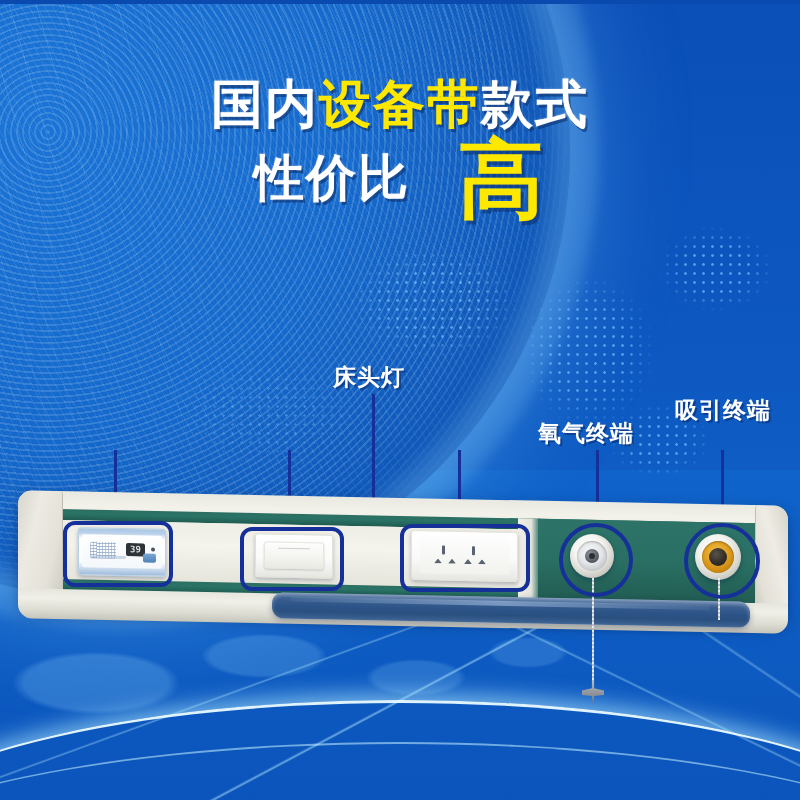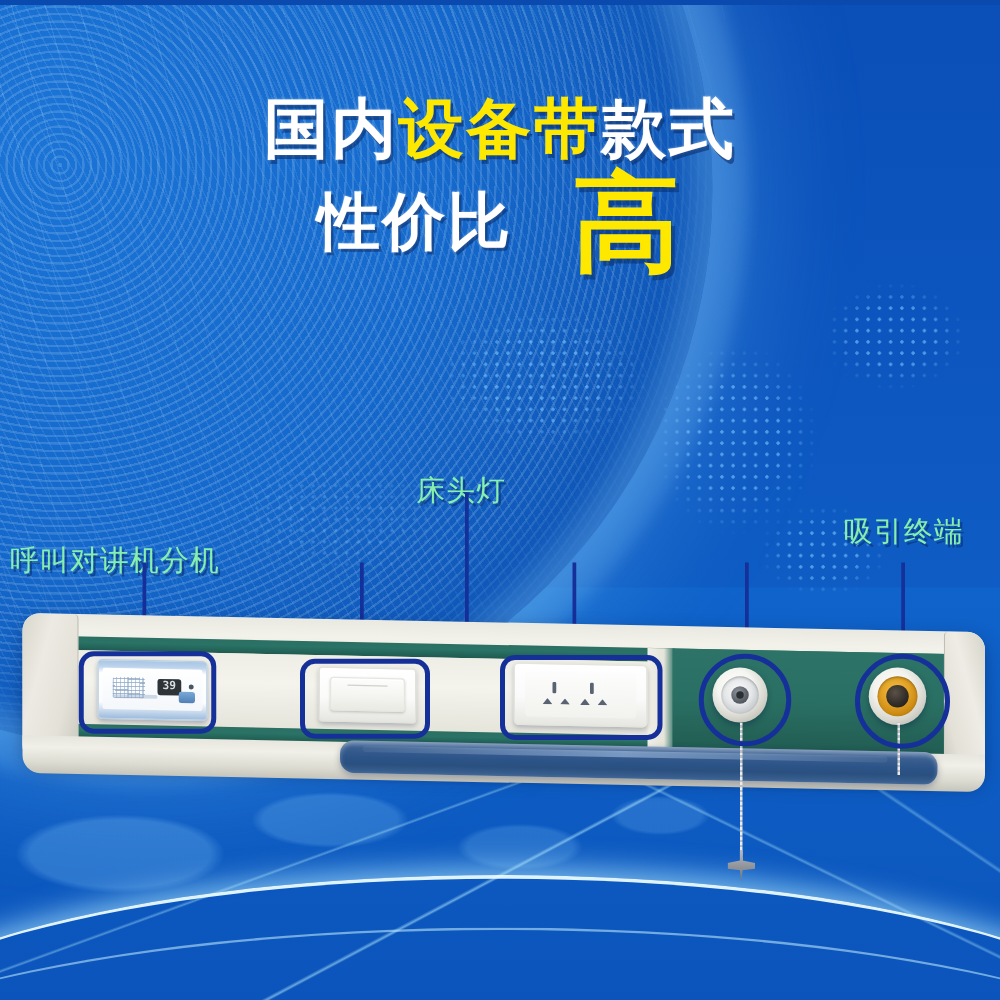--- a/index.html
+++ b/index.html
@@ -134,8 +134,8 @@
 
   
   .callout-label{
-    position:absolute;color:#86efac;font-weight:normal;font-size:23px;white-space:nowrap;
-    text-shadow:2px 2px 0 rgba(10,45,110,.6);letter-spacing:1px;margin-top:15px;
+    position:absolute;color:#ffffff;font-weight:bold;font-size:23px;white-space:nowrap;
+    text-shadow:2px 2px 0 rgba(10,45,110,.6);letter-spacing:1px;
   }
   .leader{
     position:absolute;width:3px;background:#16309a;

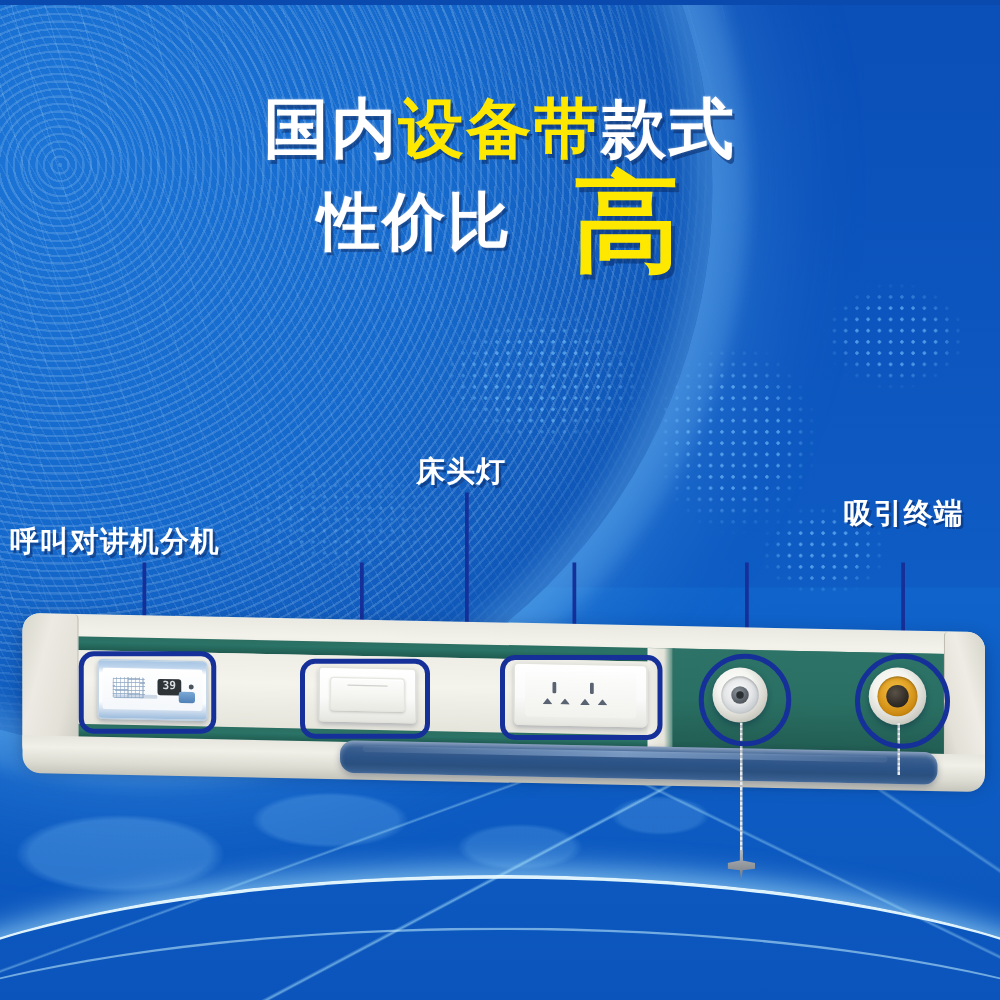--- a/index.html
+++ b/index.html
@@ -318,7 +318,6 @@
     <div class="hl-line2"><span class="w">性价比</span><span class="big-y">高</span></div>
   </div>
 
-  <div class="callout-label" style="left:8px;top:418px;">呼叫对讲机分机</div>
   <div class="callout-label" style="left:333px;top:362px;">床头灯</div>
   <div class="callout-label" style="left:675px;top:395px;">吸引终端</div>
 

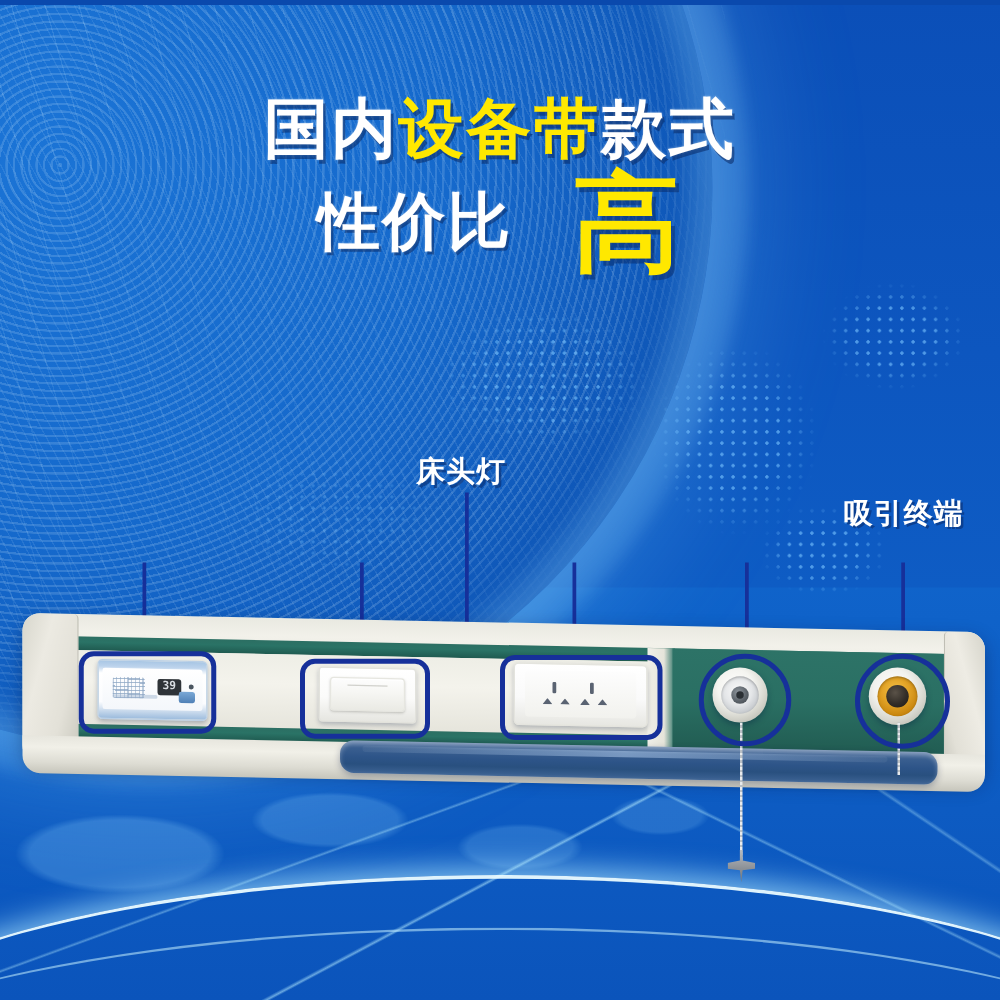--- a/index.html
+++ b/index.html
@@ -319,6 +319,7 @@
   </div>
 
   <div class="callout-label" style="left:333px;top:362px;">床头灯</div>
+  <div class="callout-label" style="left:538px;top:418px;">氧气终端</div>
   <div class="callout-label" style="left:675px;top:395px;">吸引终端</div>
 
   <div class="leader" style="left:114px;top:450px;height:78px;"></div>

